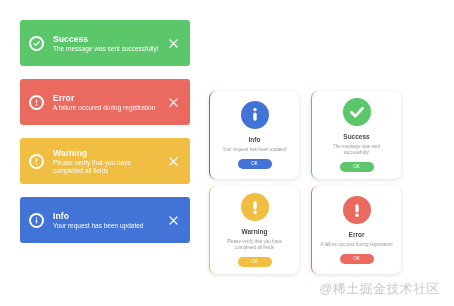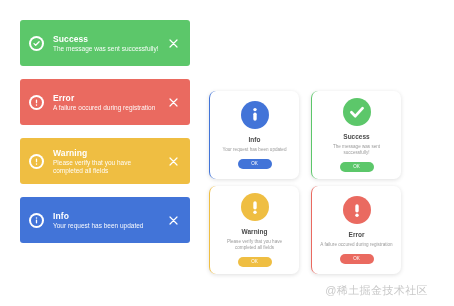--- a/index.html
+++ b/index.html
@@ -164,9 +164,9 @@
   
   .watermark {
     position: absolute;
-    right: 26px;
+    right: 14px;
     bottom: 8px;
-    font-size: 11px;
+    font-size: 13px;
     color: #c9c9c9;
     letter-spacing: 0.4px;
     white-space: nowrap;

